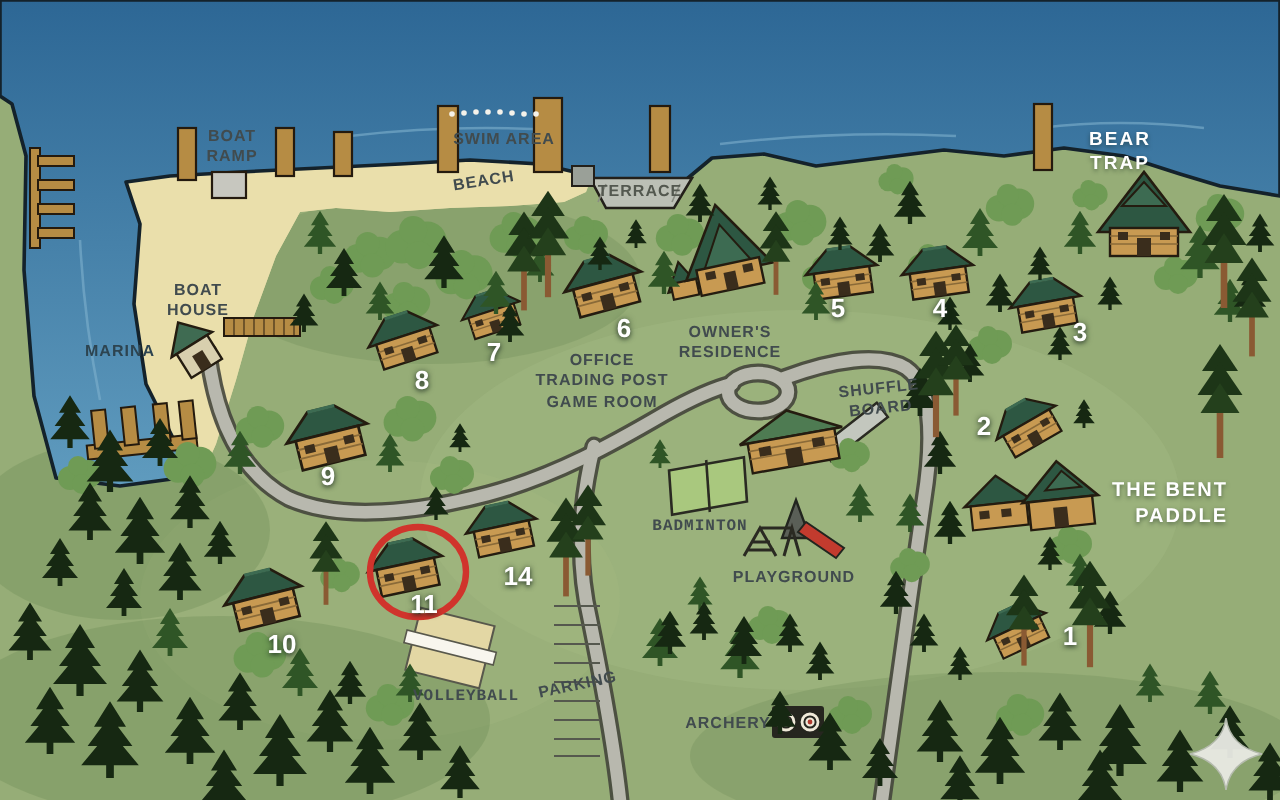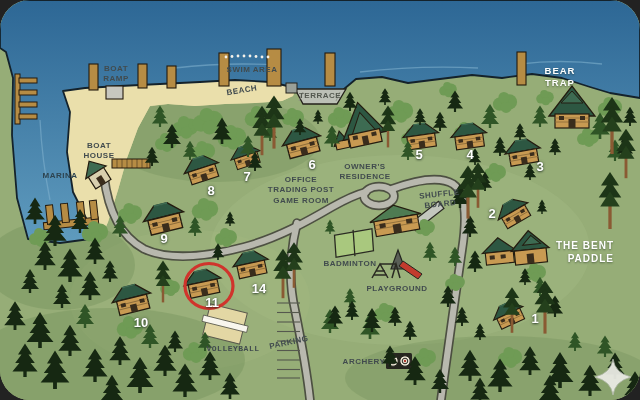--- a/index.html
+++ b/index.html
@@ -3,7 +3,7 @@
 <meta charset="utf-8">
 <style>
   html,body{margin:0;padding:0;background:#222;}
-  #map{position:relative;width:640px;height:400px;overflow:hidden;font-family:"Liberation Sans",sans-serif;background:#96ad77;border-radius:30px;}
+  #map{position:relative;width:640px;height:400px;overflow:hidden;font-family:"Liberation Sans",sans-serif;background:#96ad77;}
   #art{position:absolute;left:0;top:0;}
   .lbl{position:absolute;transform:translate(-50%,-50%);font-weight:700;font-size:8px;line-height:1.3;
        letter-spacing:.5px;color:#414b4e;text-align:center;white-space:pre-line;pointer-events:none;}

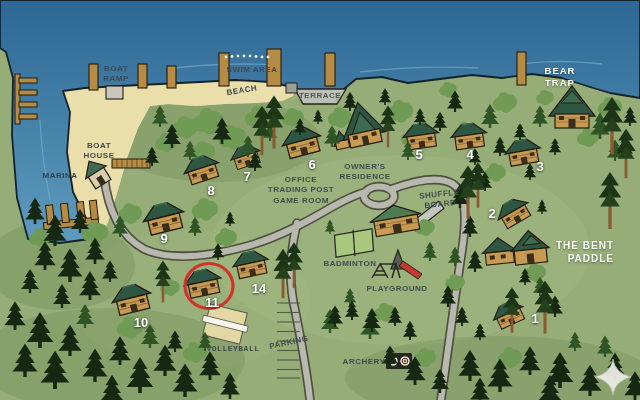--- a/index.html
+++ b/index.html
@@ -449,7 +449,7 @@
 RESIDENCE</div>
   <div class="lbl rot6" style="left:440px;top:200px;">SHUFFLE
 BOARD</div>
-  <div class="lbl" style="left:350px;top:264px;">BADMINTON</div>
+  <div class="lbl" style="left:350px;top:264px;font-family:Liberation Mono, monospace;">BADMINTON</div>
   <div class="lbl" style="left:397px;top:289px;">PLAYGROUND</div>
   <div class="lbl white bent" style="left:556px;top:252px;">THE BENT
 PADDLE</div>

